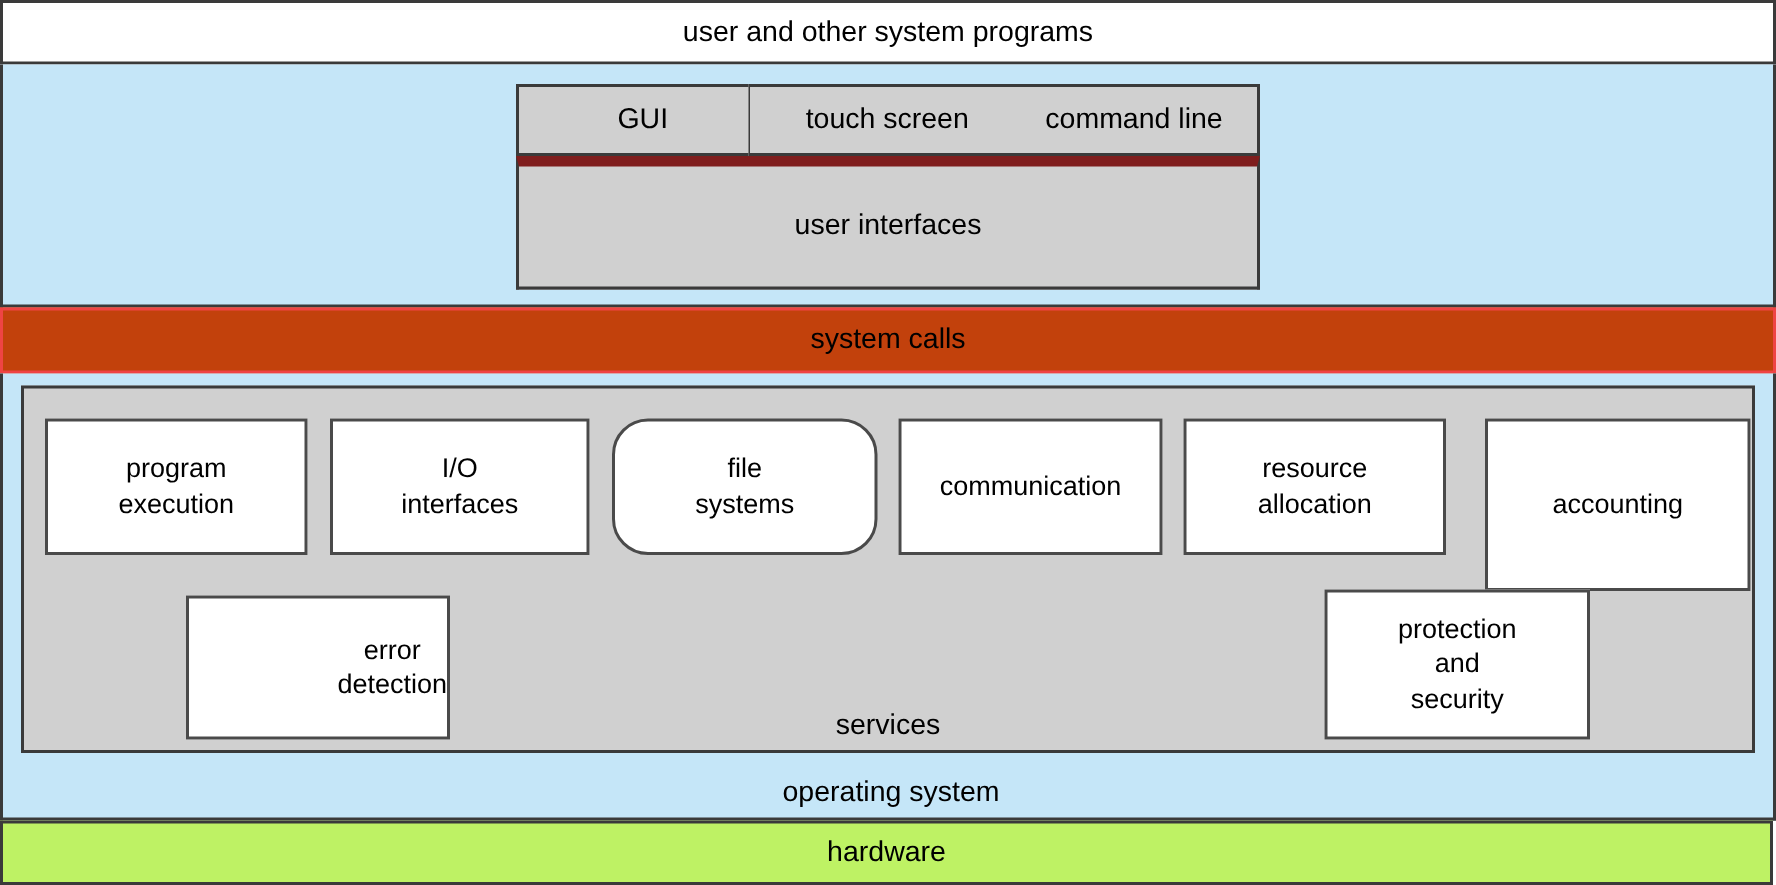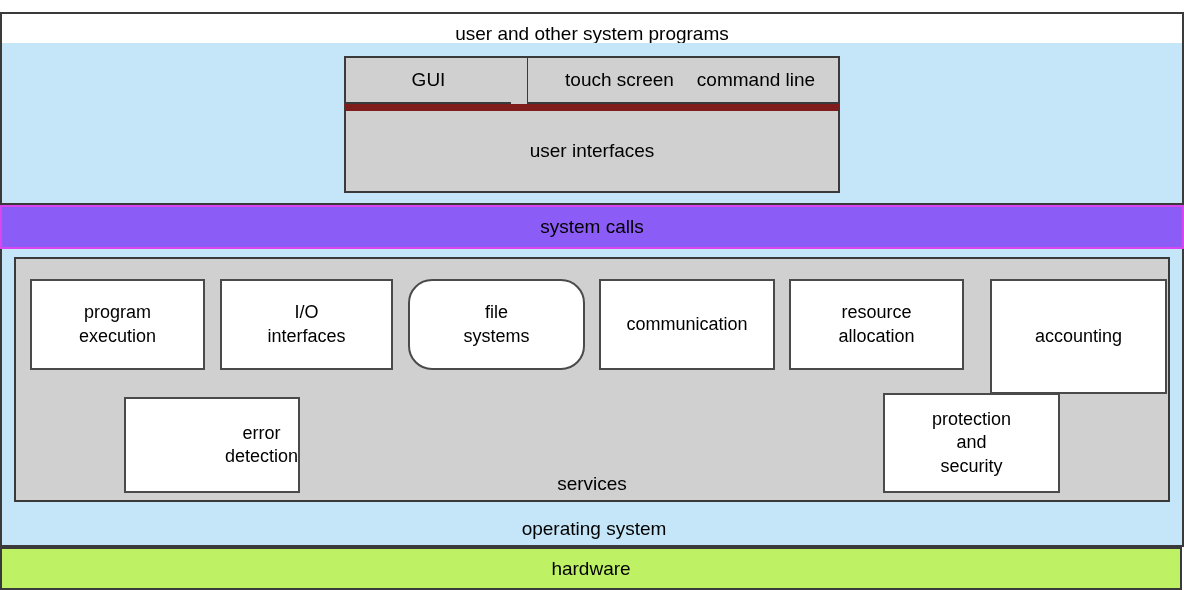--- a/index.html
+++ b/index.html
@@ -30,7 +30,7 @@
 
   
   .band-user-programs {
-    left: 0; top: 12px; width: 1184px; height: 43px;
+    left: 0; top: 0; width: 1184px; height: 43px;
     background: #ffffff;
     border: 2px solid #3a3a3a;
     font-size: 19px;

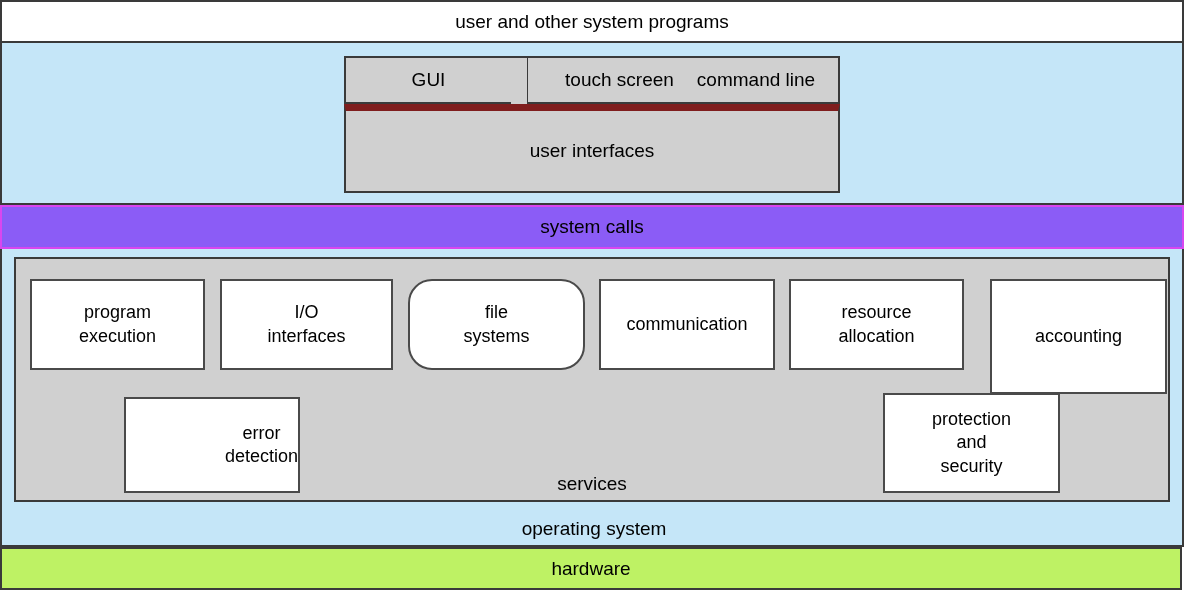--- a/index.html
+++ b/index.html
@@ -80,7 +80,7 @@
     background: #d0d0d0;
   }
   .cell-gui   { left: 344px; top: 56px;  width: 167px; height: 48px; }
-  .cell-touch { left: 527px; top: 56px;  width: 185px; height: 48px; }
+  .cell-touch { left: 499px; top: 56px;  width: 185px; height: 48px; }
   .cell-cmd   { left: 674px; top: 56px;  width: 166px; height: 48px; }
   .cell-ui    { left: 344px; top: 104px; width: 496px; height: 89px; }
   .cell {

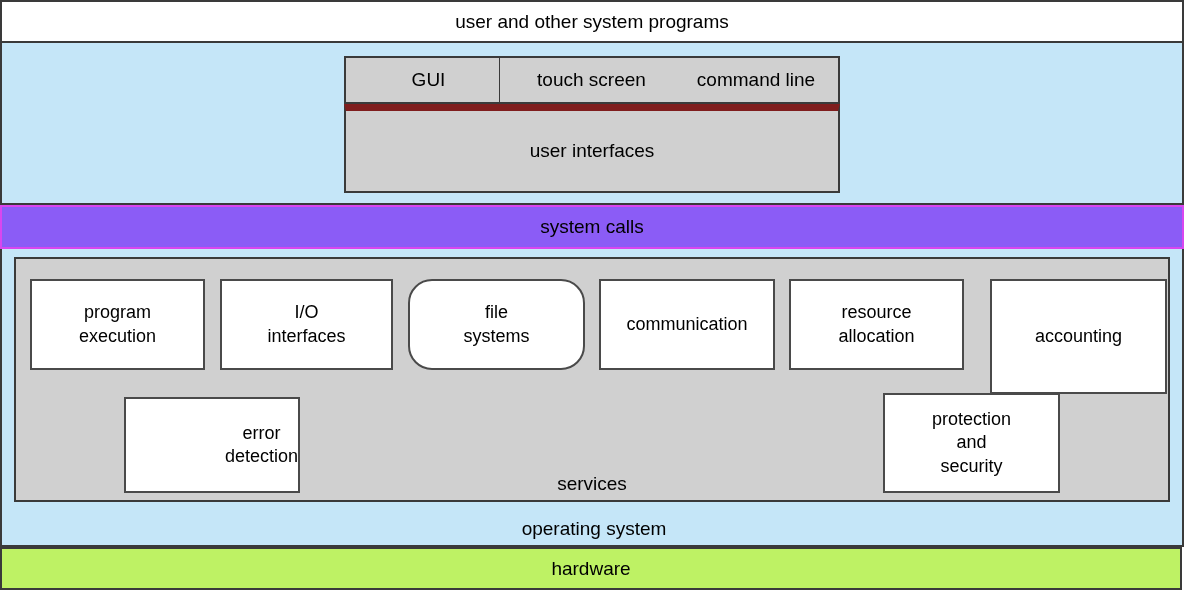--- a/index.html
+++ b/index.html
@@ -43,8 +43,8 @@
   }
   .band-system-calls {
     left: 0; top: 205px; width: 1184px; height: 44px;
-    background: #8b5cf6;
-    border: 2px solid #d946ef;
+    background: #c2410c;
+    border: 2px solid #ef4444;
     font-size: 19px;
   }
   .band-os-layer {

